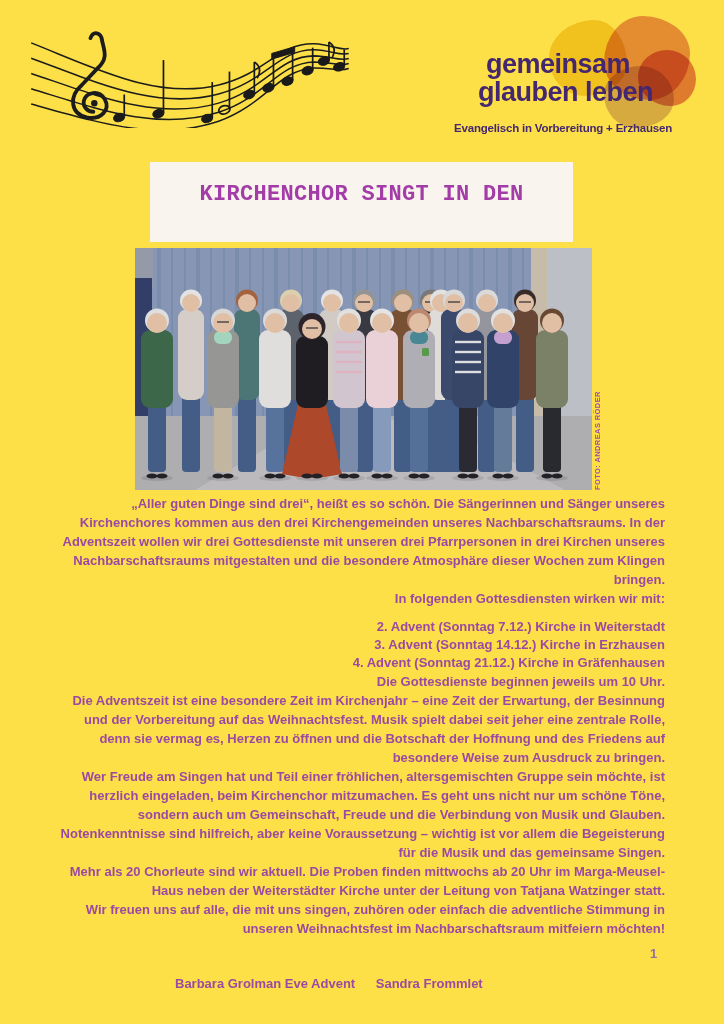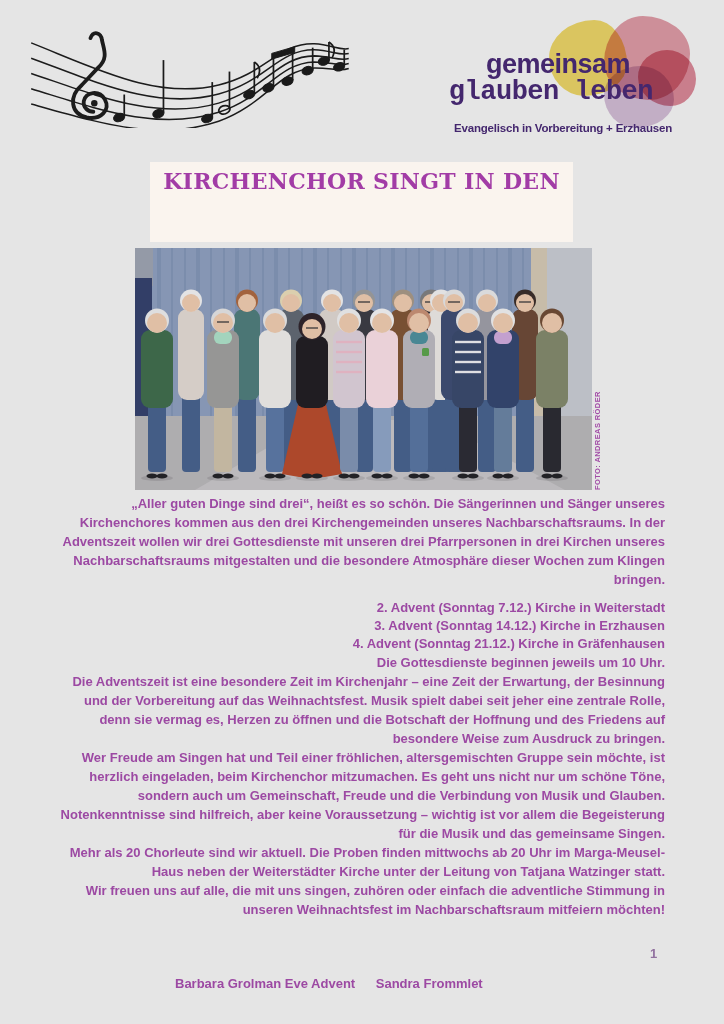--- a/index.html
+++ b/index.html
@@ -6,7 +6,7 @@
   .page{
     position:relative;
     width:724px;height:1024px;
-    background:#e5e5e5;
+    background:#fde047;
     font-family:"Liberation Sans", sans-serif;
     overflow:hidden;
   }

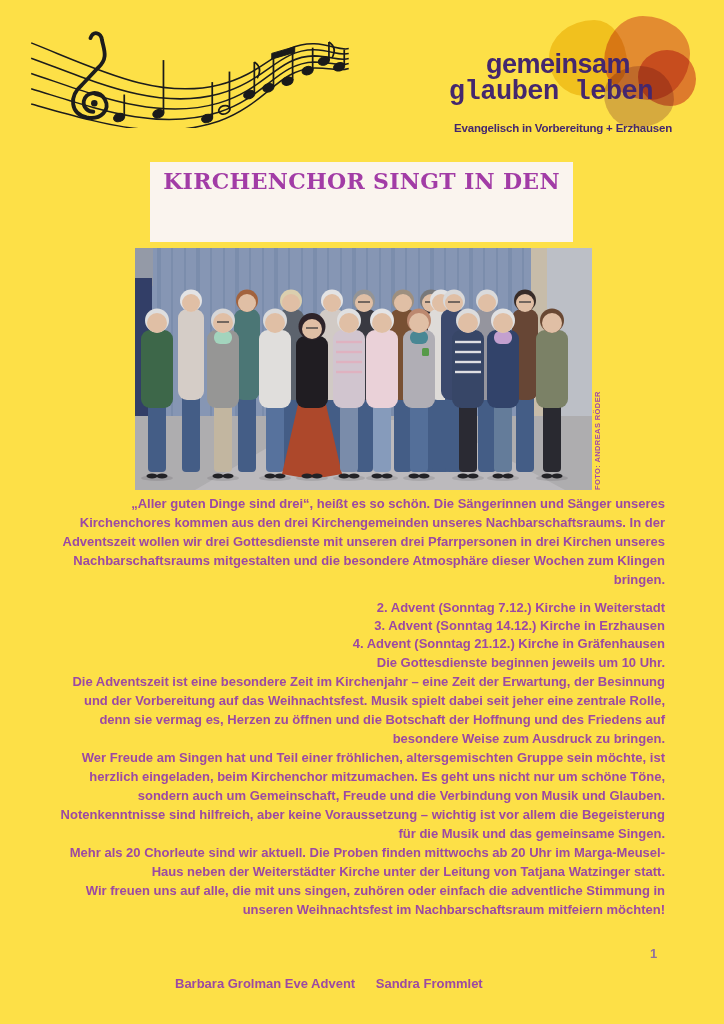--- a/index.html
+++ b/index.html
@@ -17,7 +17,7 @@
   .logo{position:absolute;right:46px;top:50px;text-align:right;z-index:2;}
   .logo-line{font-size:27px;font-weight:bold;line-height:28px;color:#44276e;letter-spacing:-0.5px;}
   .logo-line1{padding-right:48px;}
-  .logo-line2{padding-right:25px;font-family:Liberation Mono, monospace;}
+  .logo-line2{padding-right:25px;}
   .logo-sub{margin-top:16px;font-size:11.5px;font-weight:bold;color:#44276e;letter-spacing:-0.2px;padding-right:6px;}
   
   .title-box{

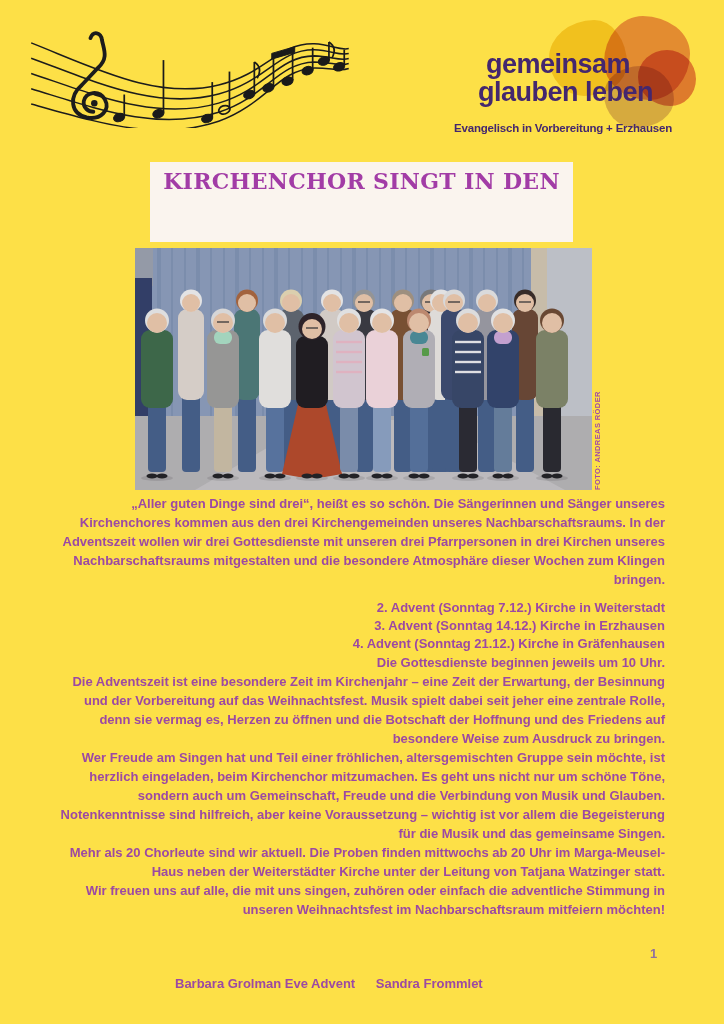--- a/index.html
+++ b/index.html
@@ -28,7 +28,7 @@
     font-family:"DejaVu Serif", serif;
     font-weight:bold;font-size:22px;line-height:30px;color:#a23ca6;letter-spacing:0.3px;
   }
-  .title-line1{padding-top:4px;}
+  .title-line1{padding-top:18px;font-family:Liberation Mono, monospace;}
   
   .photo-wrap{position:absolute;left:135px;top:248px;width:457px;height:242px;}
   .photo-svg{display:block;width:457px;height:242px;}

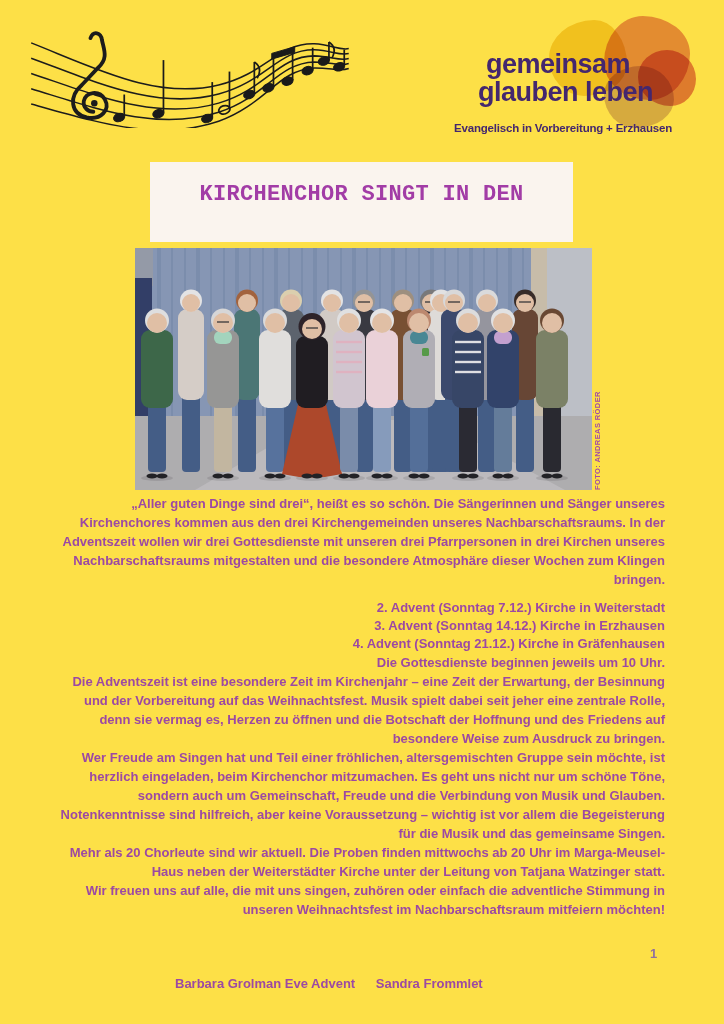--- a/index.html
+++ b/index.html
@@ -363,6 +363,7 @@
 
   <div class="body-col">
     <p>„Aller guten Dinge sind drei“, heißt es so schön. Die Sängerinnen und Sänger unseres Kirchenchores kommen aus den drei Kirchengemeinden unseres Nachbarschaftsraums. In der Adventszeit wollen wir drei Gottesdienste mit unseren drei Pfarrpersonen in drei Kirchen unseres Nachbarschaftsraums mitgestalten und die besondere Atmosphäre dieser Wochen zum Klingen bringen.</p>
+    <p class="list-intro">In folgenden Gottesdiensten wirken wir mit:</p>
     <div class="service-list">
       <div>2. Advent (Sonntag 7.12.) Kirche in Weiterstadt</div>
       <div>3. Advent (Sonntag 14.12.) Kirche in Erzhausen</div>

